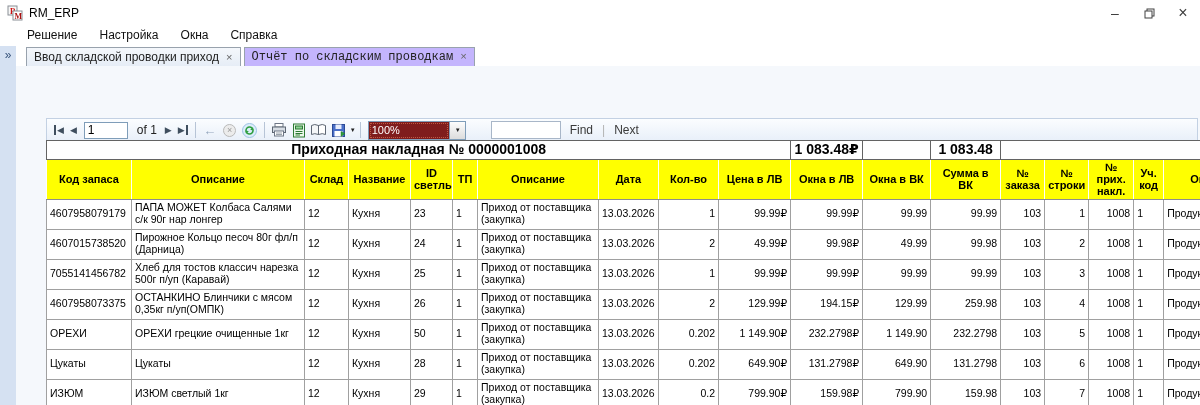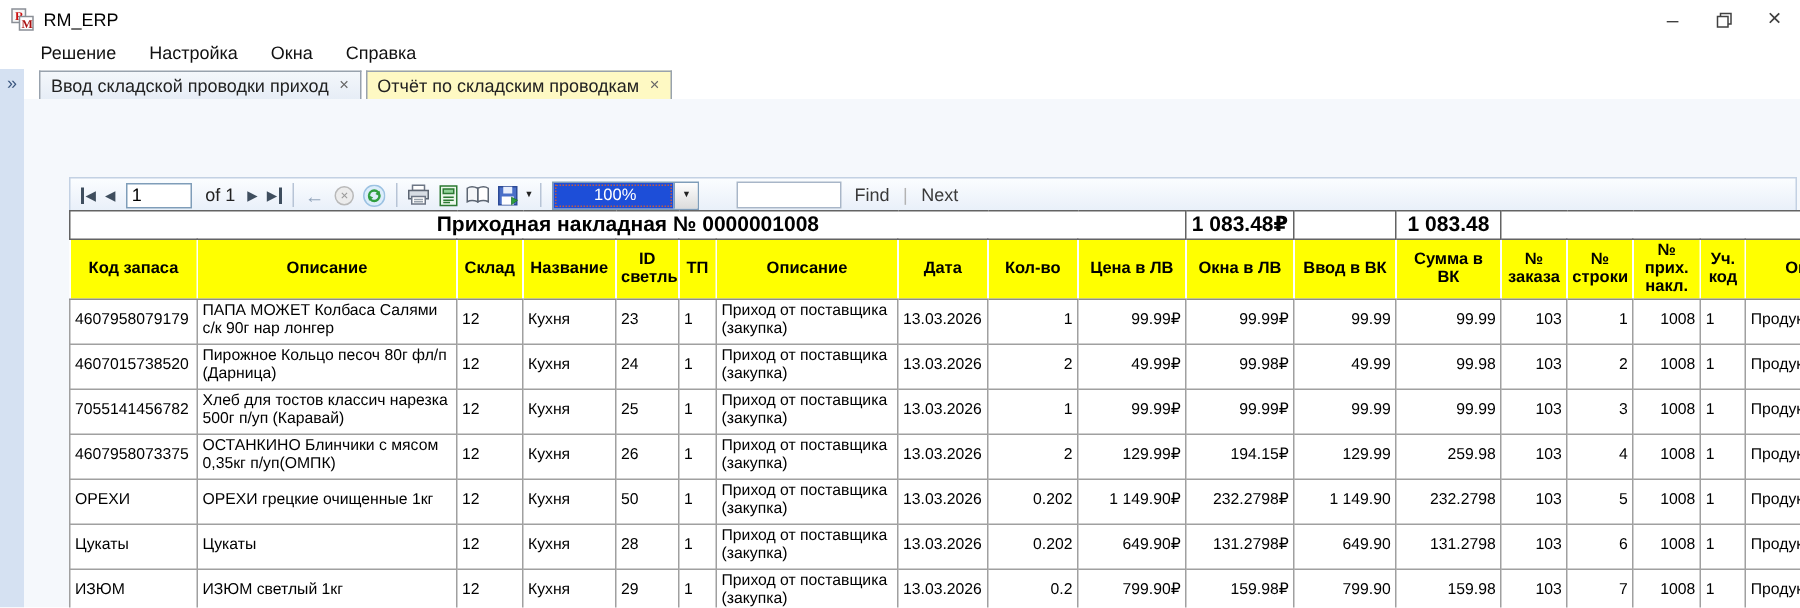--- a/index.html
+++ b/index.html
@@ -26,7 +26,7 @@
   .tab { height:19px; display:flex; align-items:center; gap:7px; padding:0 7px; margin-right:3px;
          font-size:12px; color:#222; border:1px solid #98a2ad; border-bottom:none;
          background:linear-gradient(#f4f7fb,#e6edf6); }
-  .tab.active { background:#fef9c3; }
+  .tab.active { background:#c4b5fd;font-family:Liberation Mono, monospace; }
   .tab-close { color:#666; font-size:11px; line-height:1; }
   
   .content { position:absolute; left:16px; top:66px; right:0; bottom:0; background:#f5f8fc; }

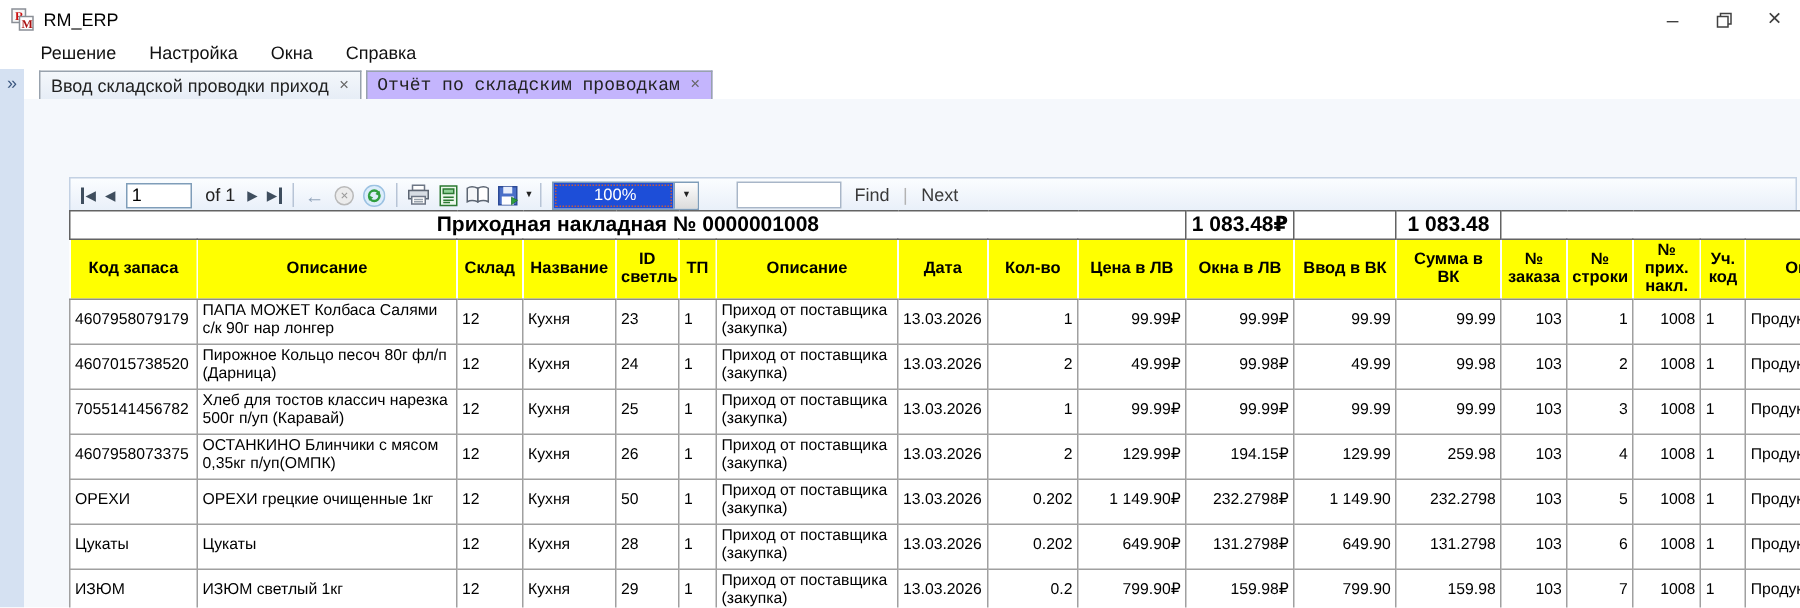--- a/index.html
+++ b/index.html
@@ -47,8 +47,8 @@
                    color:#9a9a9a; font-size:9px; line-height:11px; text-align:center; }
   .caret { font-size:6px; color:#222; margin-left:1px; }
   .zoom-combo { width:98px; height:19px; border:1px solid #7f9db9; background:#fff; display:flex; margin-left:3px; }
-  .zoom-sel { flex:1; background:#1d4ed8; color:#fff; font-size:11px; line-height:16px; padding-left:3px;
-              outline:1px dotted #c05a43; outline-offset:-2px;text-align:center; }
+  .zoom-sel { flex:1; background:#7f1d1d; color:#fff; font-size:11px; line-height:16px; padding-left:3px;
+              outline:1px dotted #c05a43; outline-offset:-2px; }
   .combo-btn { width:16px; border-left:1px solid #7f9db9; background:linear-gradient(#fdfdfd,#dcdcdc);
                display:flex; align-items:center; justify-content:center; }
   .search-input { margin-left:25px; width:70px; height:18px; border:1px solid #a8b6c8; background:#fff;

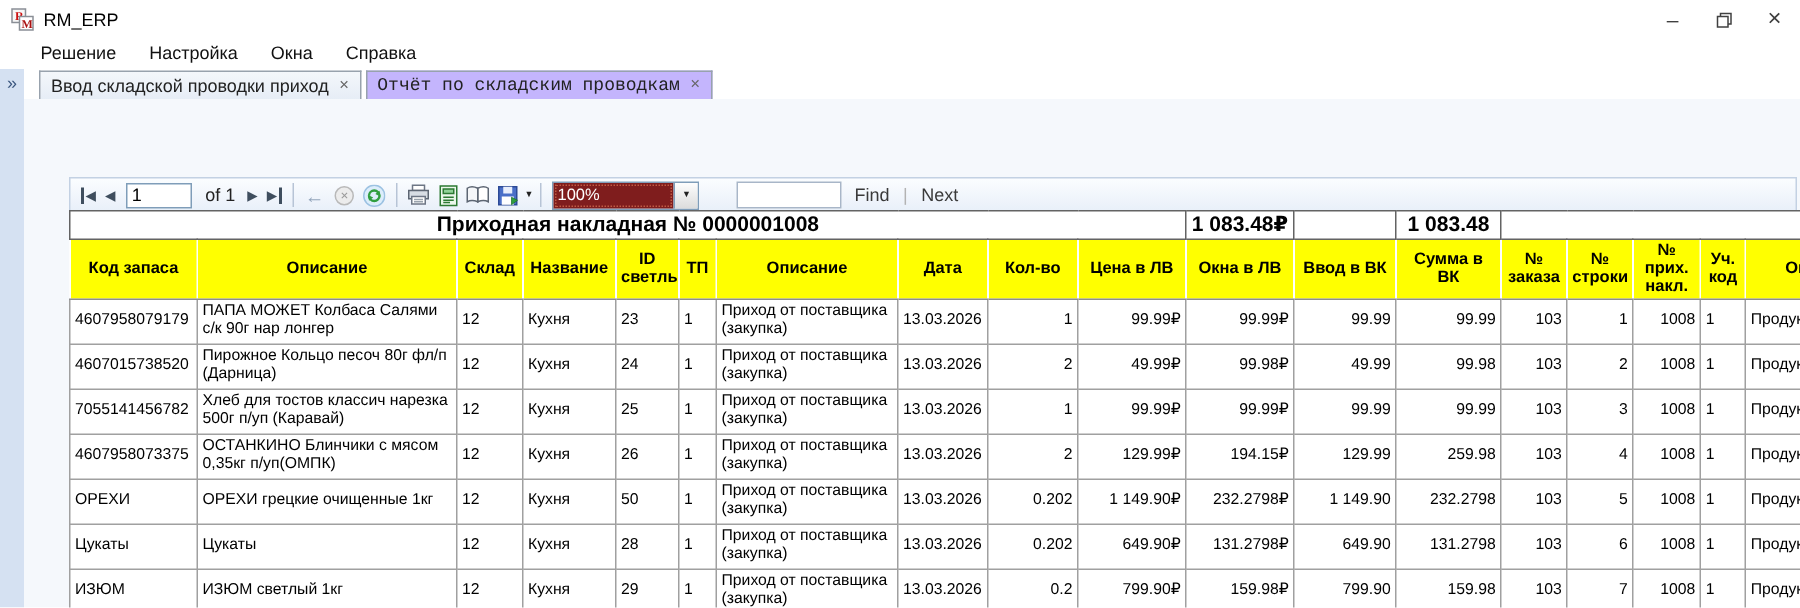--- a/index.html
+++ b/index.html
@@ -240,7 +240,7 @@
           <th>Кол-во</th>
           <th>Цена в ЛВ</th>
           <th>Окна в ЛВ</th>
-          <th>Ввод в ВК</th>
+          <th>Окна в ВК</th>
           <th>Сумма в ВК</th>
           <th>№ заказа</th>
           <th>№ строки</th>

